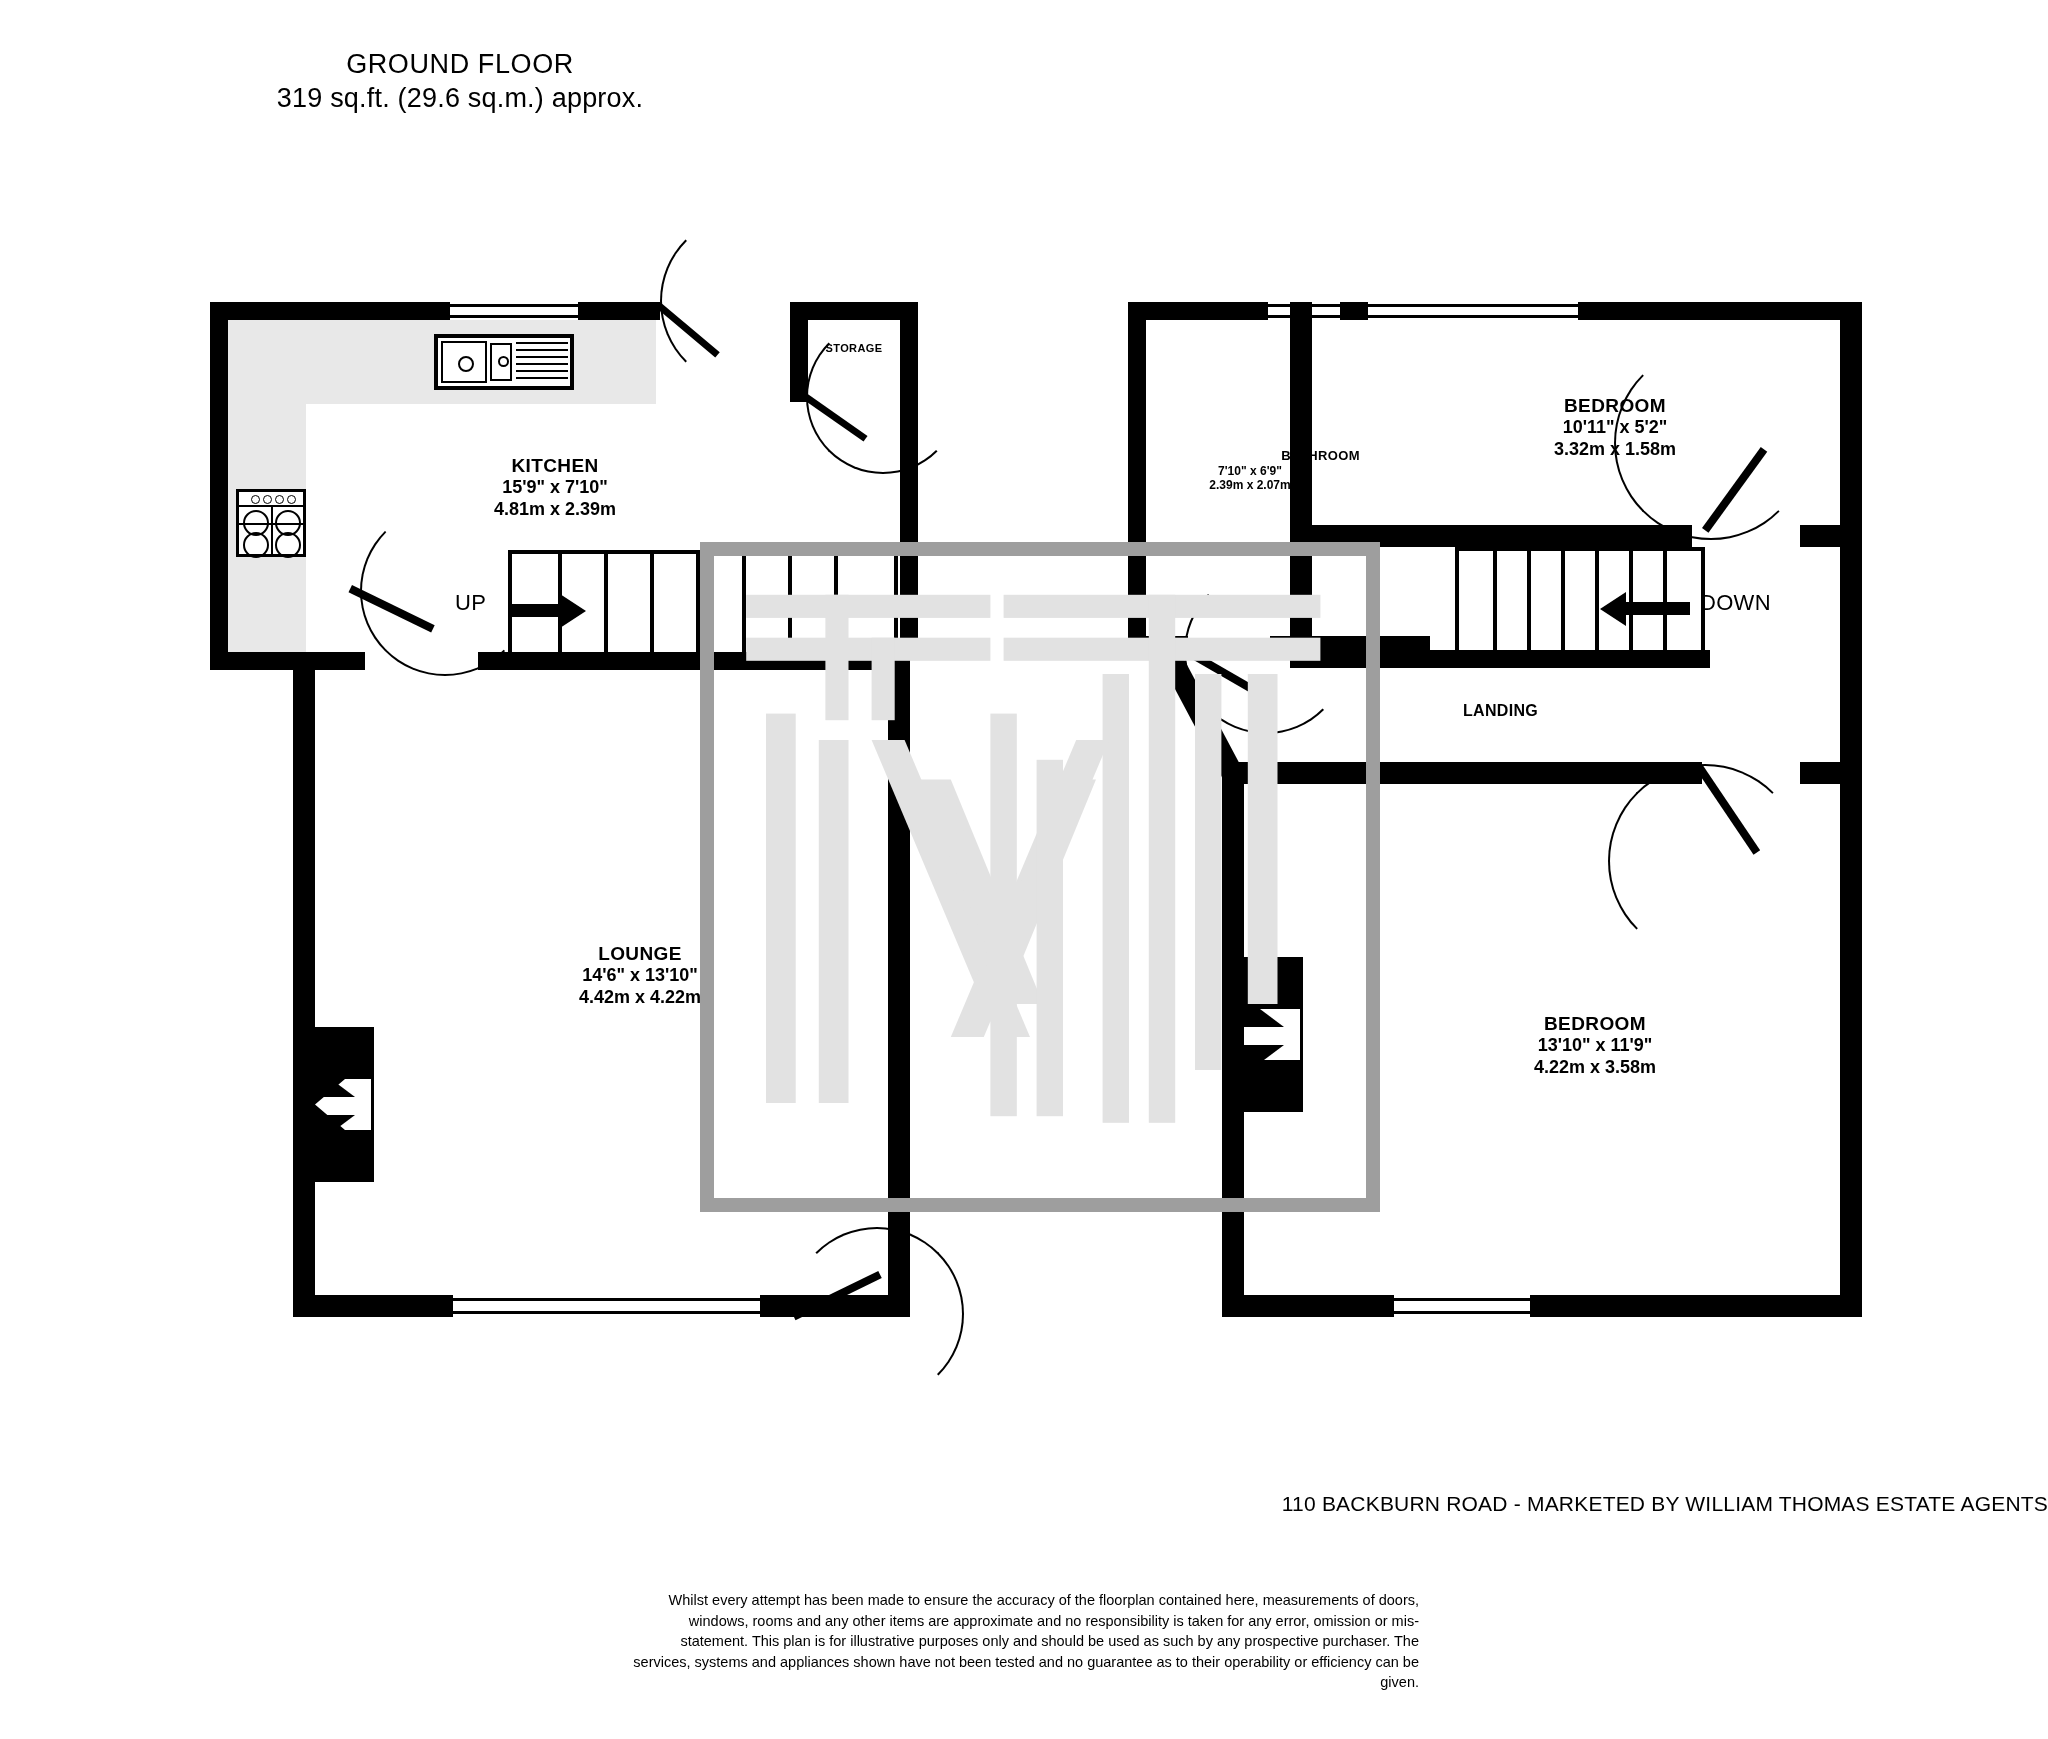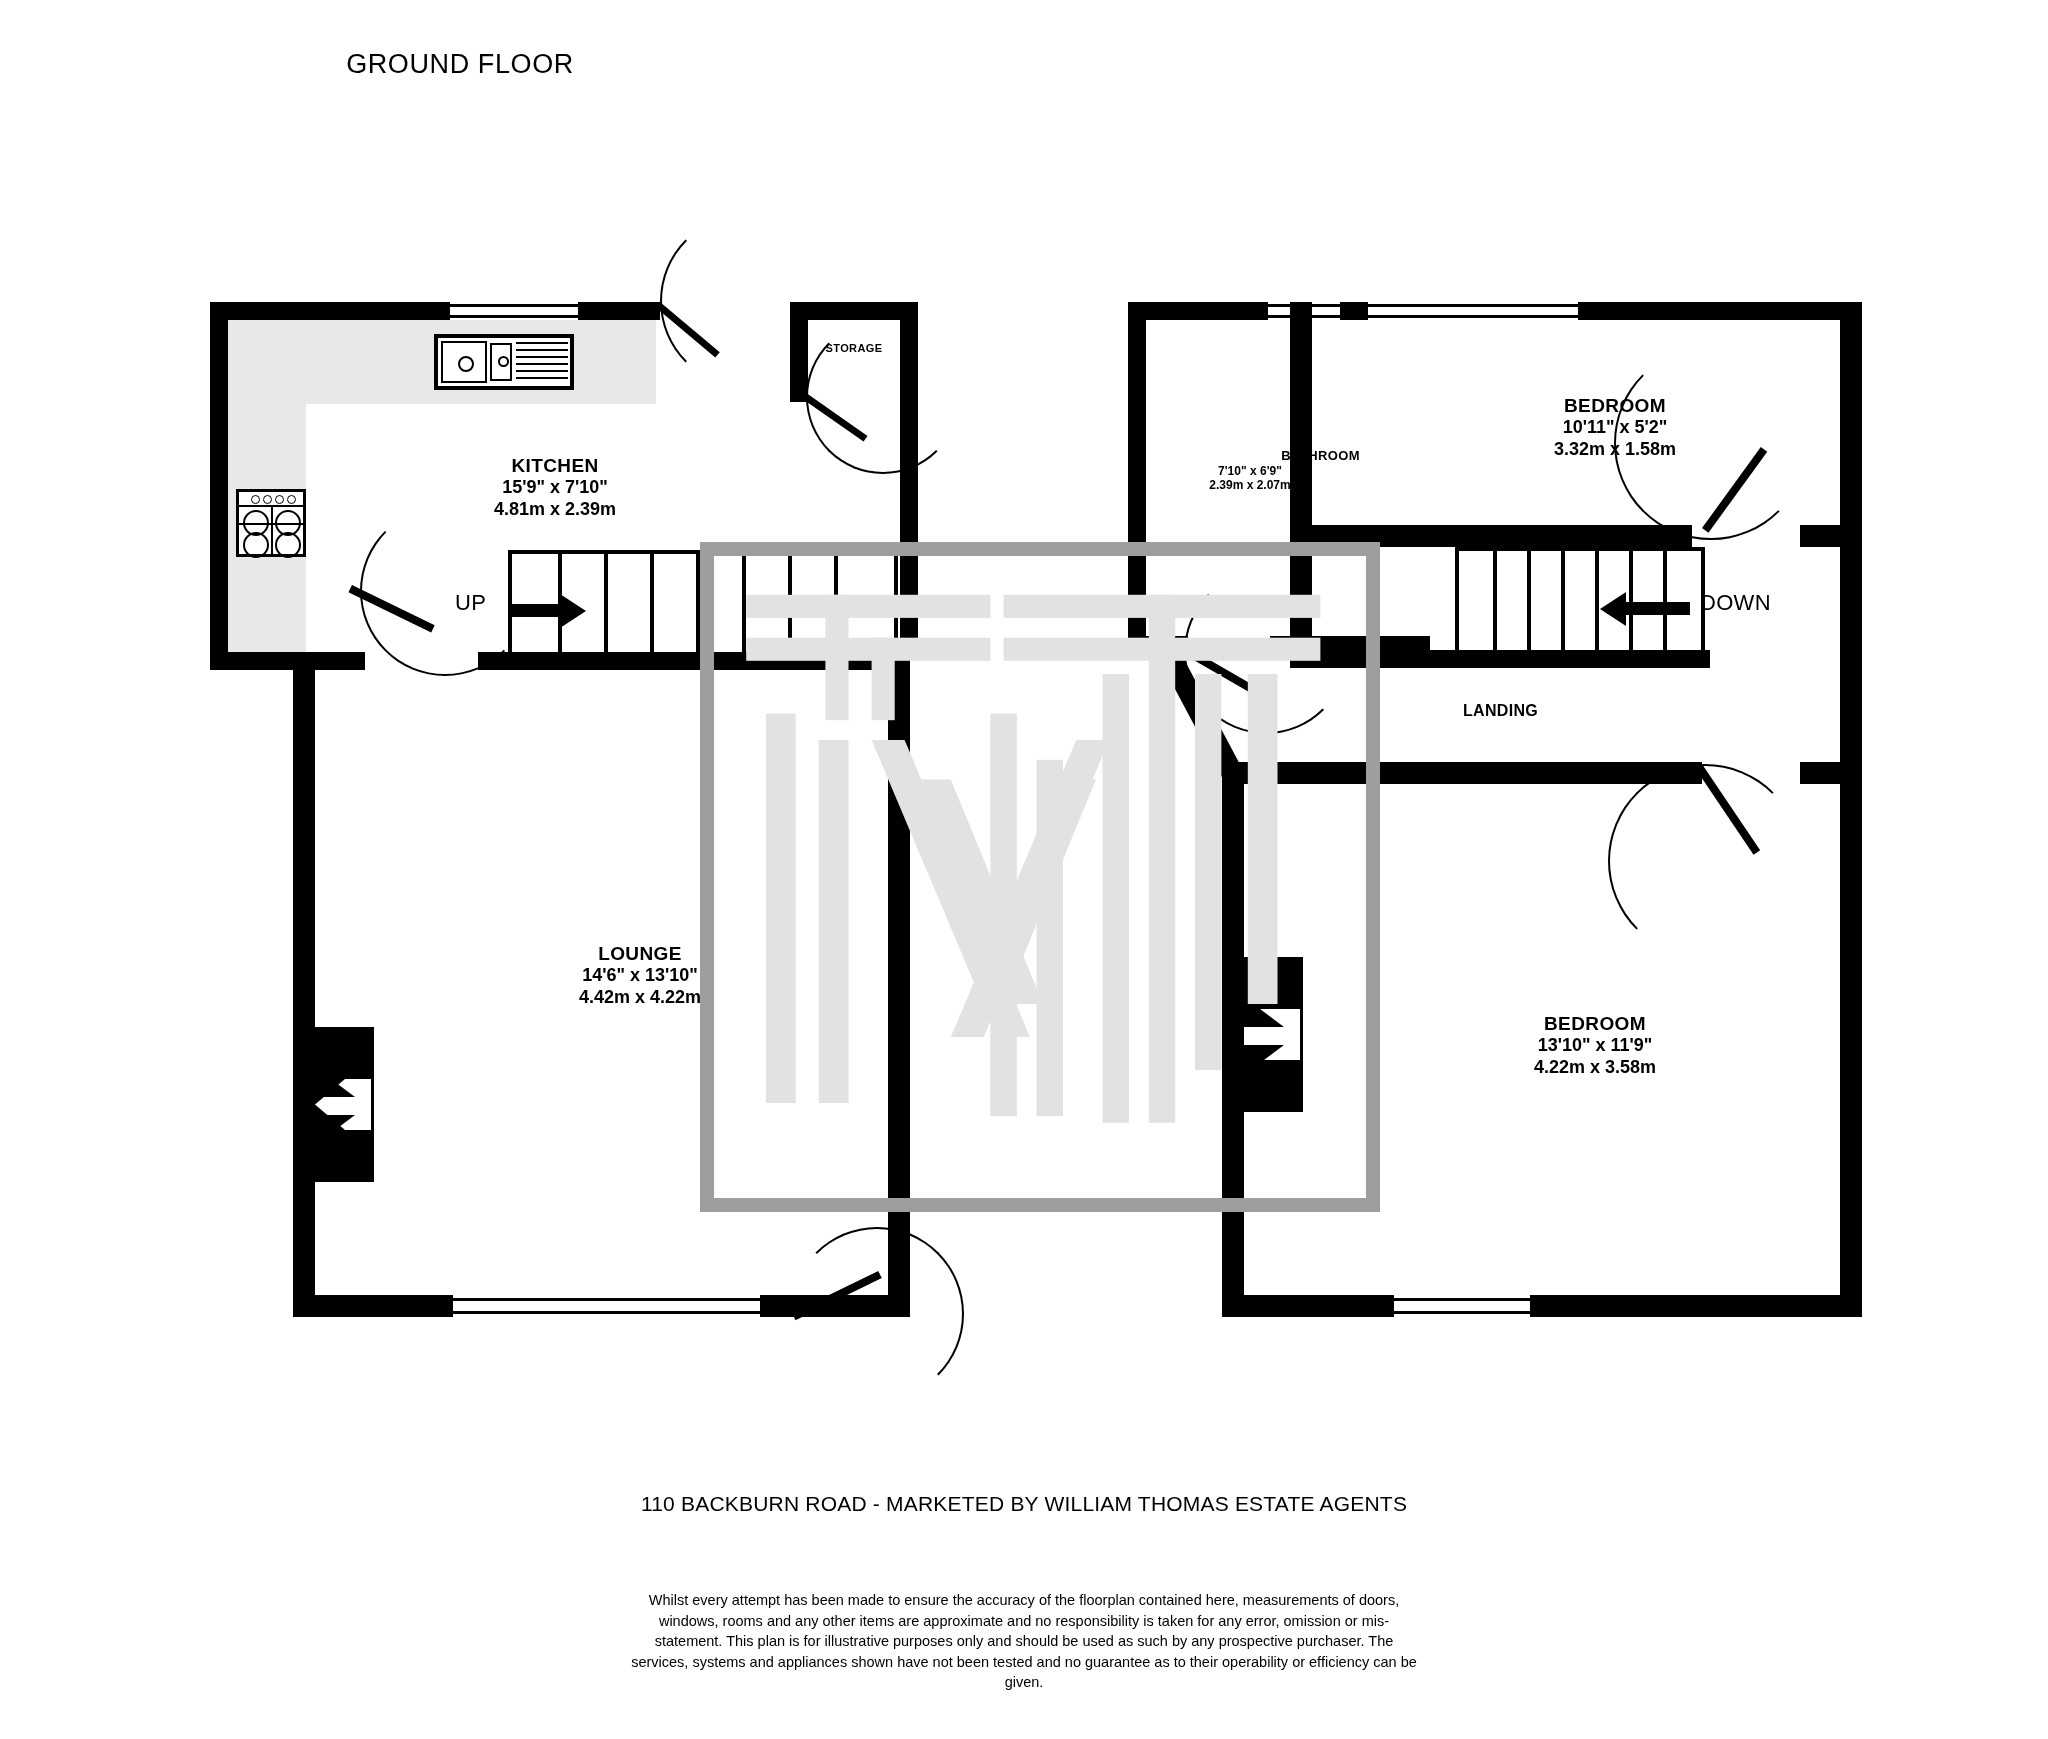--- a/index.html
+++ b/index.html
@@ -71,6 +71,7 @@
 
   <div class="floor-head" id="gf-head">
     <div class="t1">GROUND FLOOR</div>
+    <div class="t2">319 sq.ft. (29.6 sq.m.) approx.</div>
   </div>
 
 

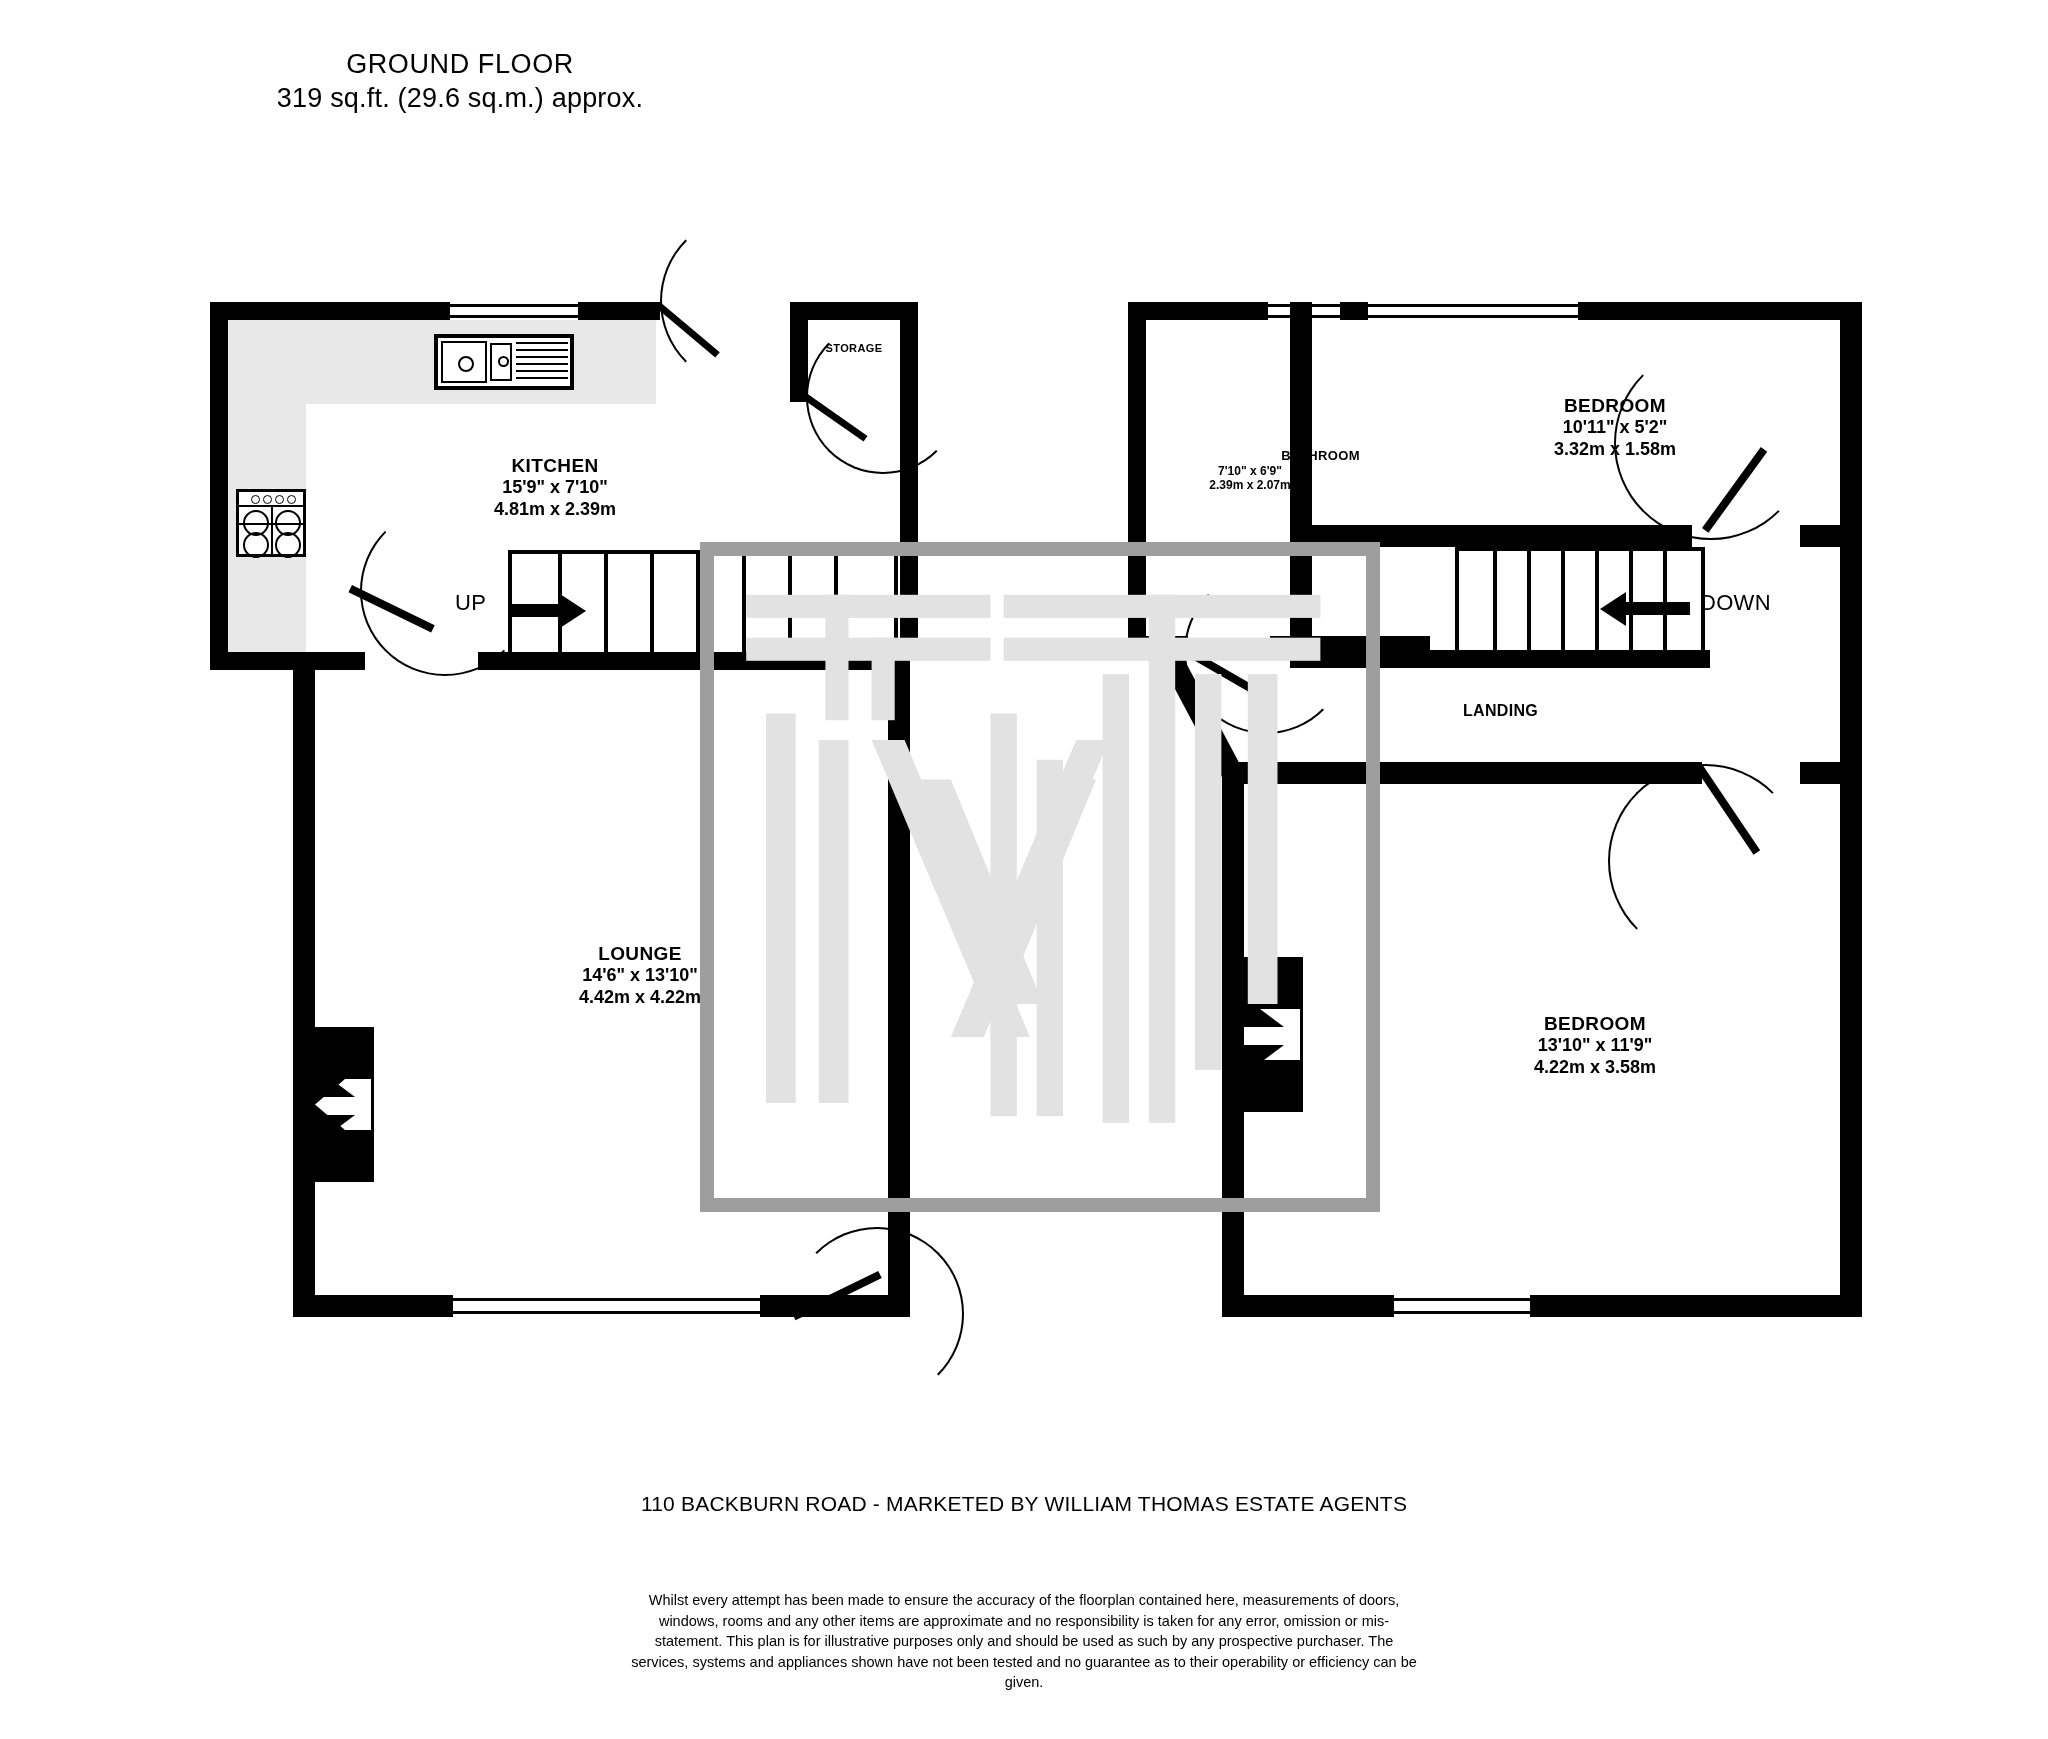--- a/index.html
+++ b/index.html
@@ -58,7 +58,7 @@
   .greyframe{position:absolute;border:14px solid #9e9e9e;box-sizing:border-box;background:transparent;}
 
   
-  .footer{position:absolute;left:0;right:0;text-align:center;}
+  .footer{position:absolute;left:0;right:0;text-align:right;}
   #f-title{top:1490px;font-size:21px;letter-spacing:.2px;}
   #f-total{top:1543px;font-size:22px;letter-spacing:.1px;}
   #f-disc{top:1588px;font-size:14.5px;line-height:1.42;}

